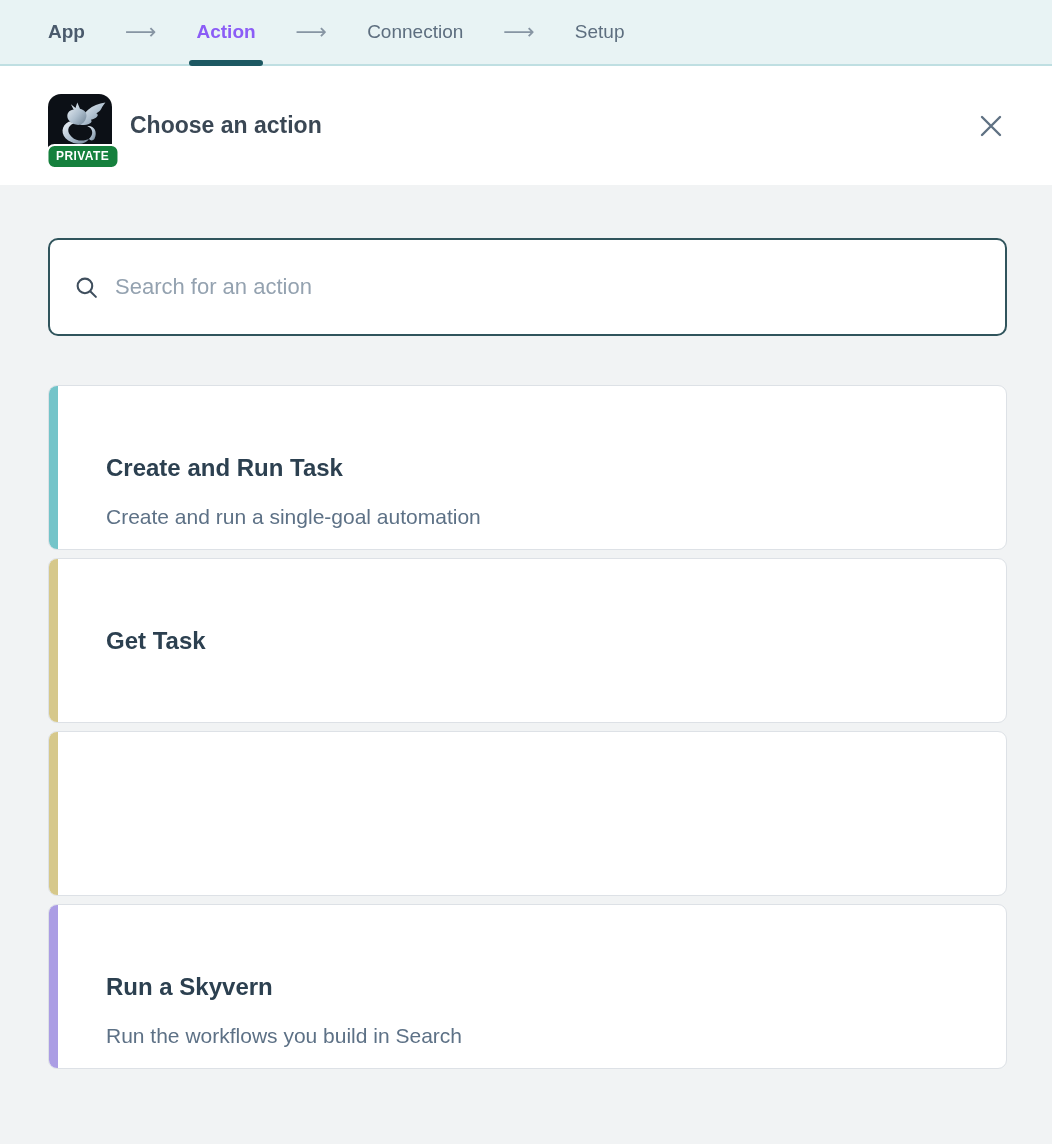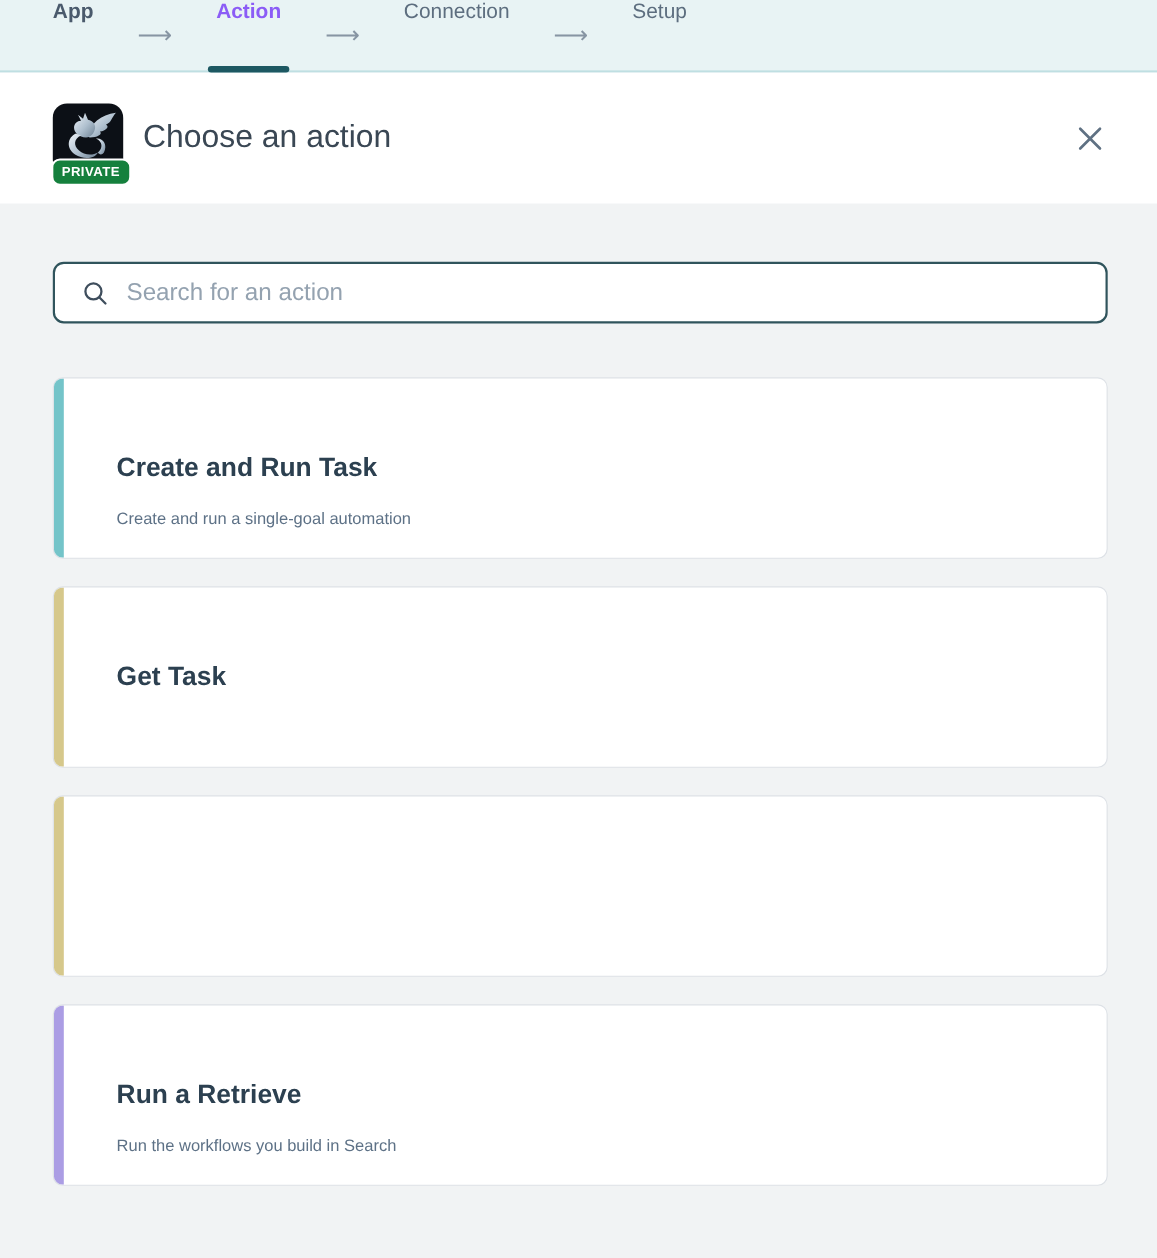--- a/index.html
+++ b/index.html
@@ -27,7 +27,7 @@
     position: relative;
     height: 100%;
     display: flex;
-    align-items: flex-start;
+    align-items: center;
     color: #5d6e7f;
     cursor: pointer;
   }

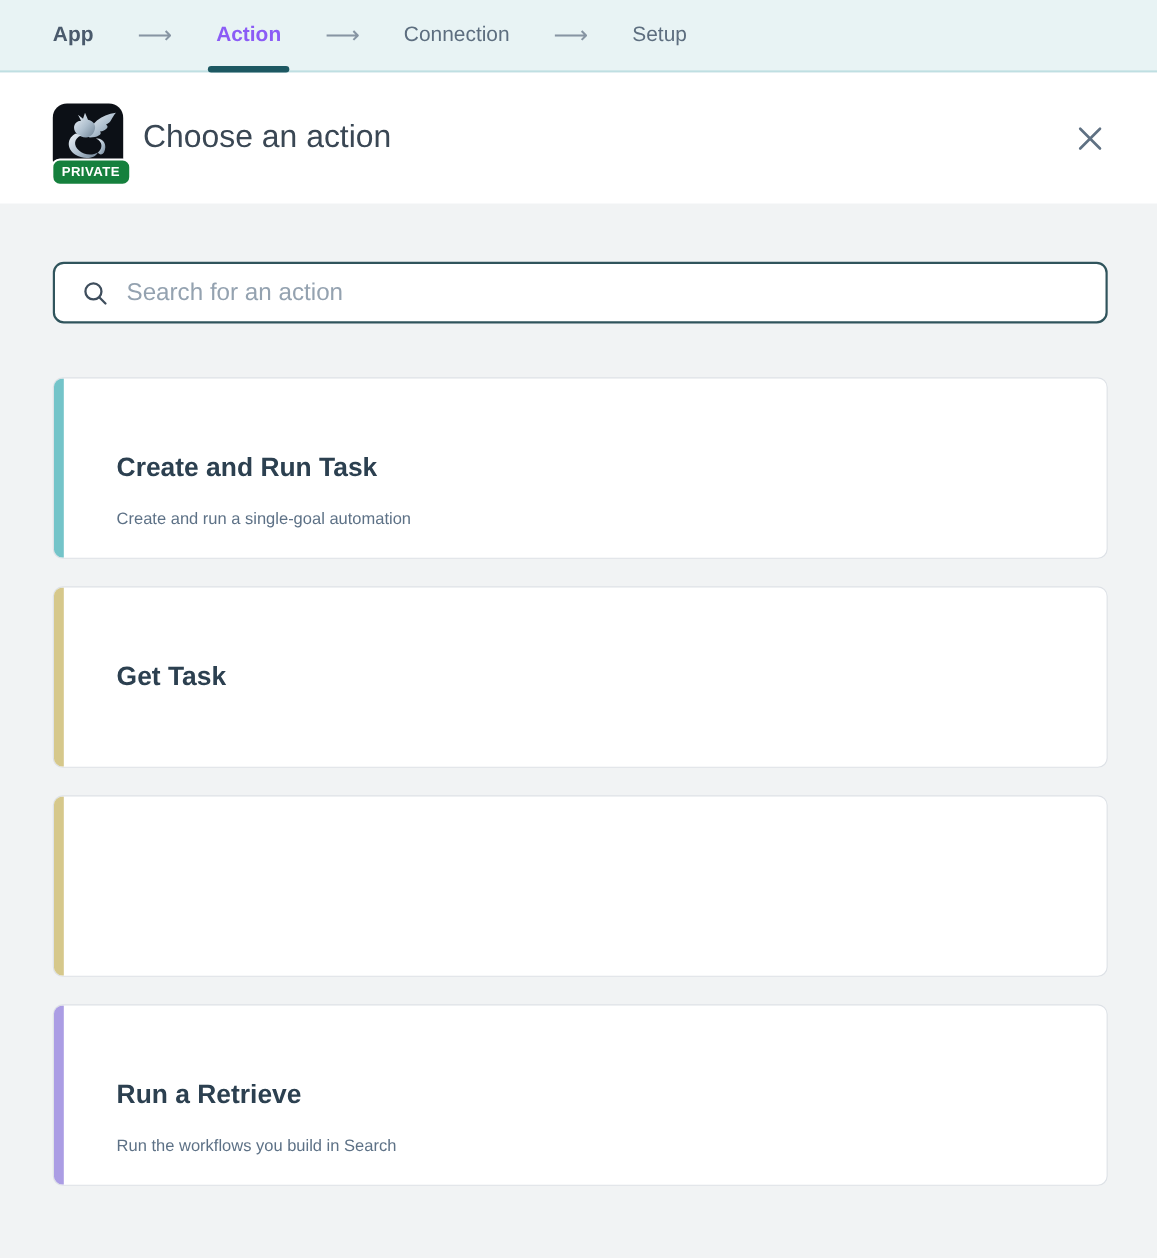--- a/index.html
+++ b/index.html
@@ -78,8 +78,8 @@
   }
   .page-title {
     margin-left: 18px;
-    font-size: 29px;
-    font-weight: 400;
+    font-size: 23px;
+    font-weight: 700;
     color: #3a4754;
   }
   .close-btn {

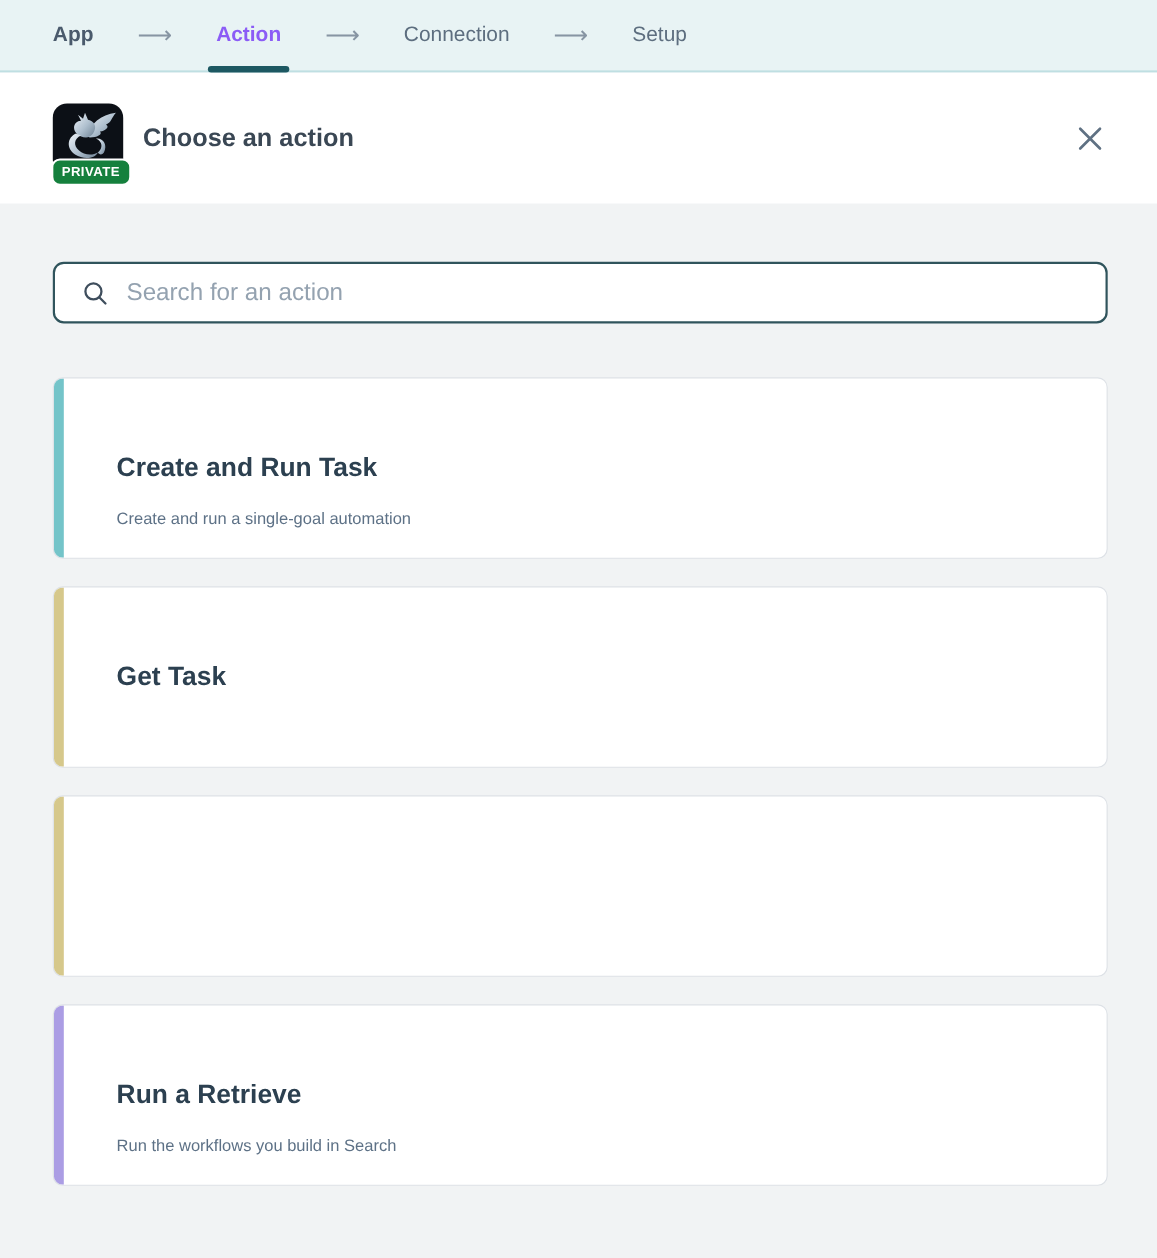--- a/index.html
+++ b/index.html
@@ -95,7 +95,7 @@
   .page-body { padding: 53px 45px 0 48px; }
 
   .search-box {
-    height: 56px;
+    height: 98px;
     background: #ffffff;
     border: 2px solid #30545c;
     border-radius: 10px;

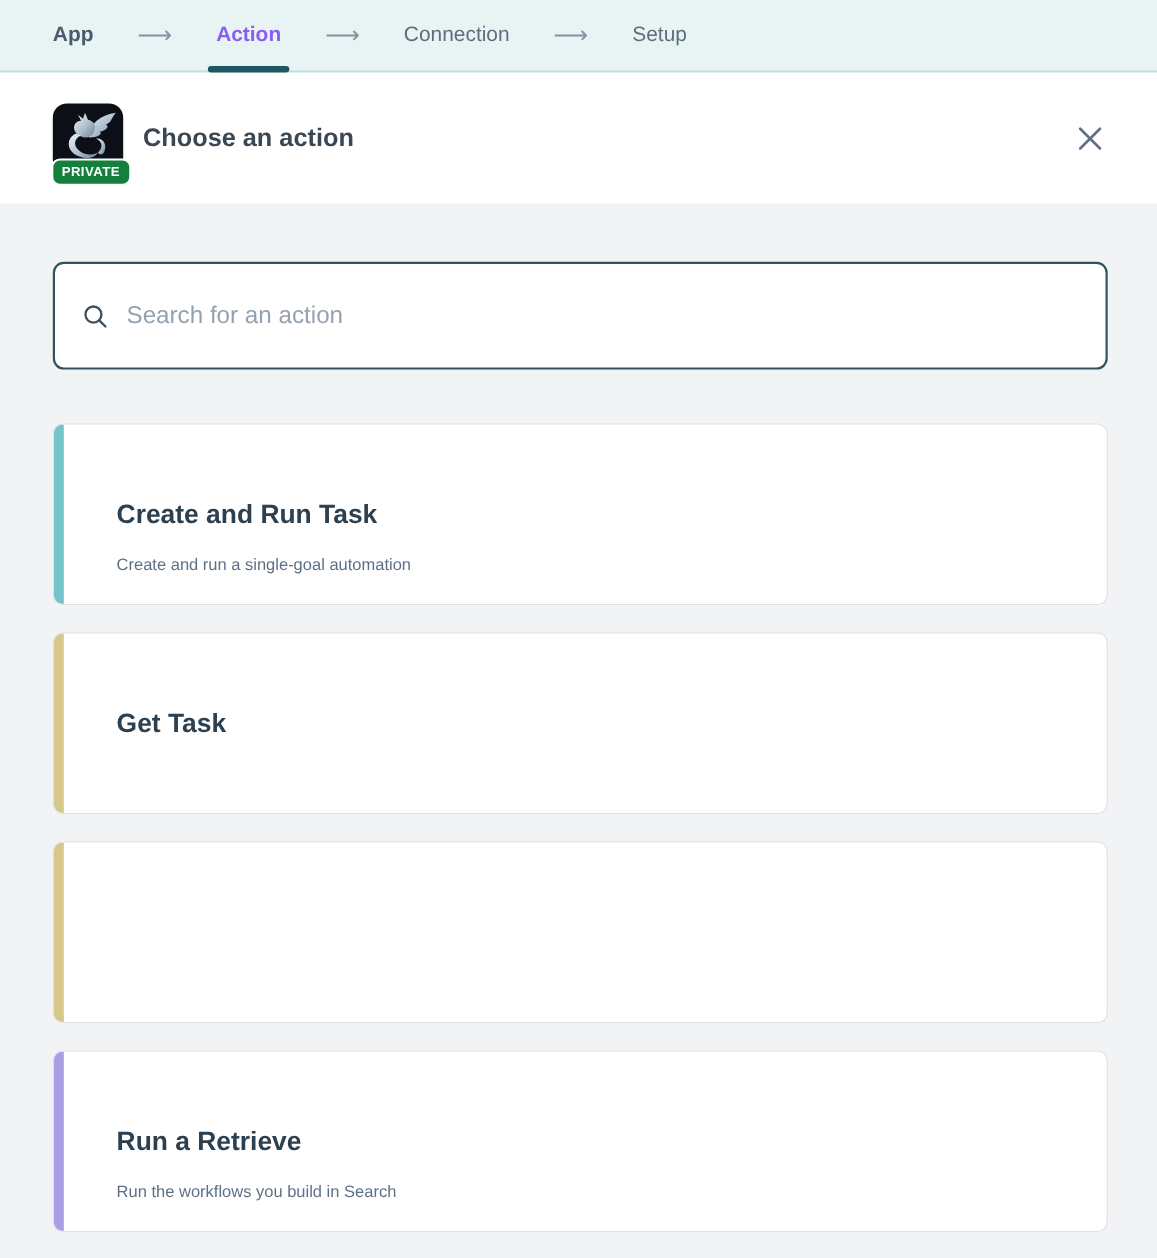--- a/index.html
+++ b/index.html
@@ -122,7 +122,7 @@
     background: #ffffff;
     border: 1px solid #dde1e6;
     border-radius: 9px;
-    margin-bottom: 25px;
+    margin-bottom: 8px;
     padding: 68px 20px 0 57px;
     overflow: hidden;
     cursor: pointer;

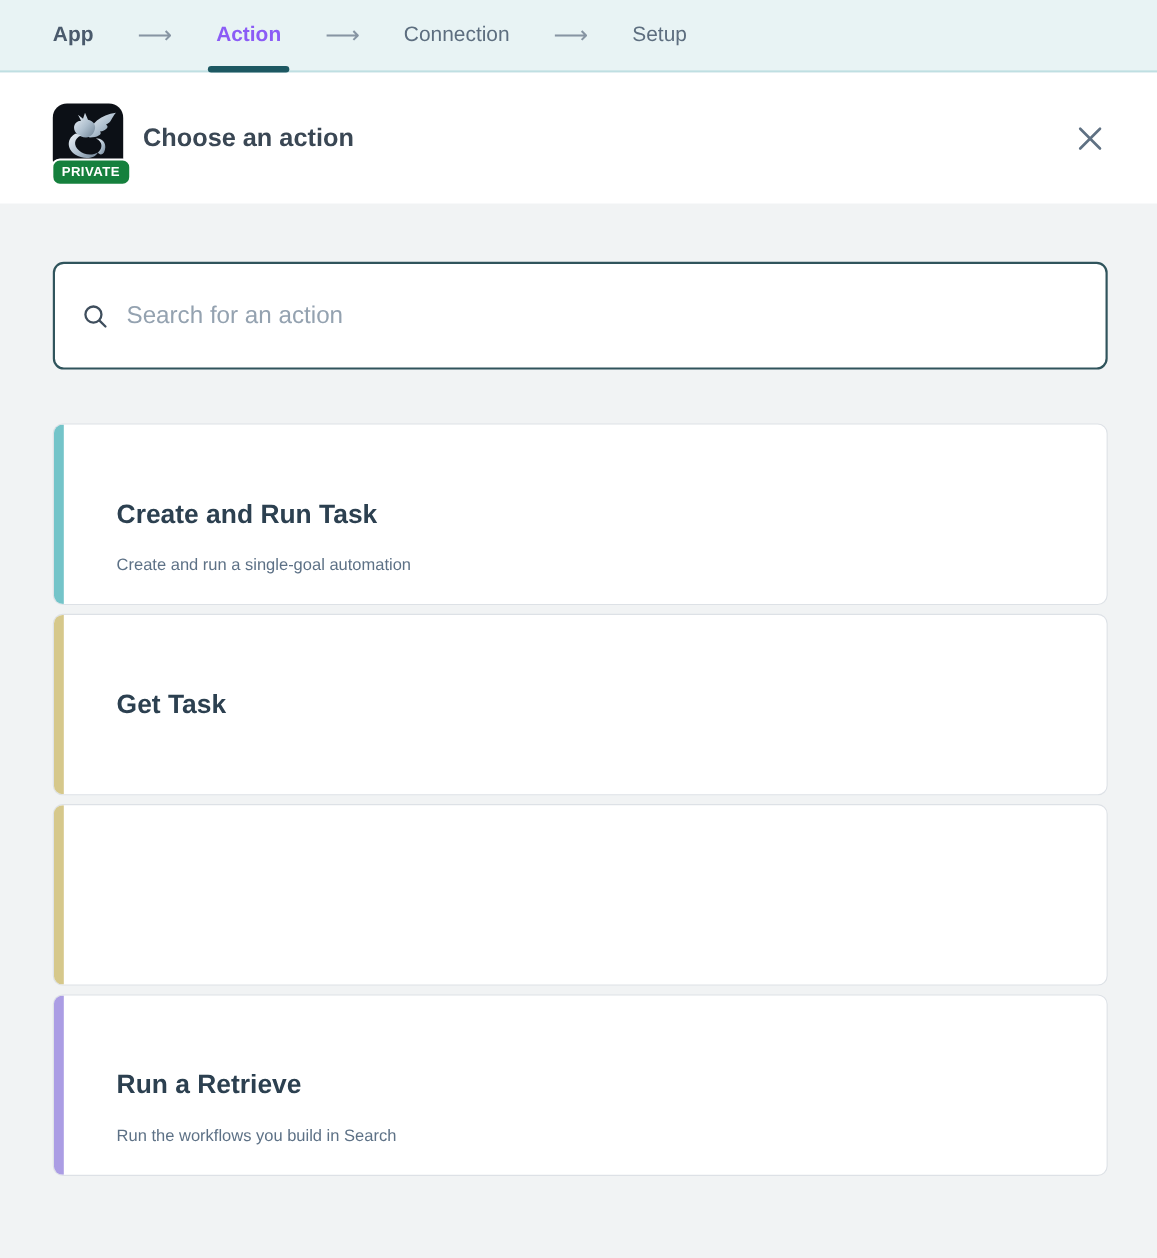--- a/index.html
+++ b/index.html
@@ -139,7 +139,7 @@
     margin-bottom: 23px;
   }
   .card-desc {
-    font-size: 15px;
+    font-size: 21px;
     color: #5d7186;
   }
 </style>

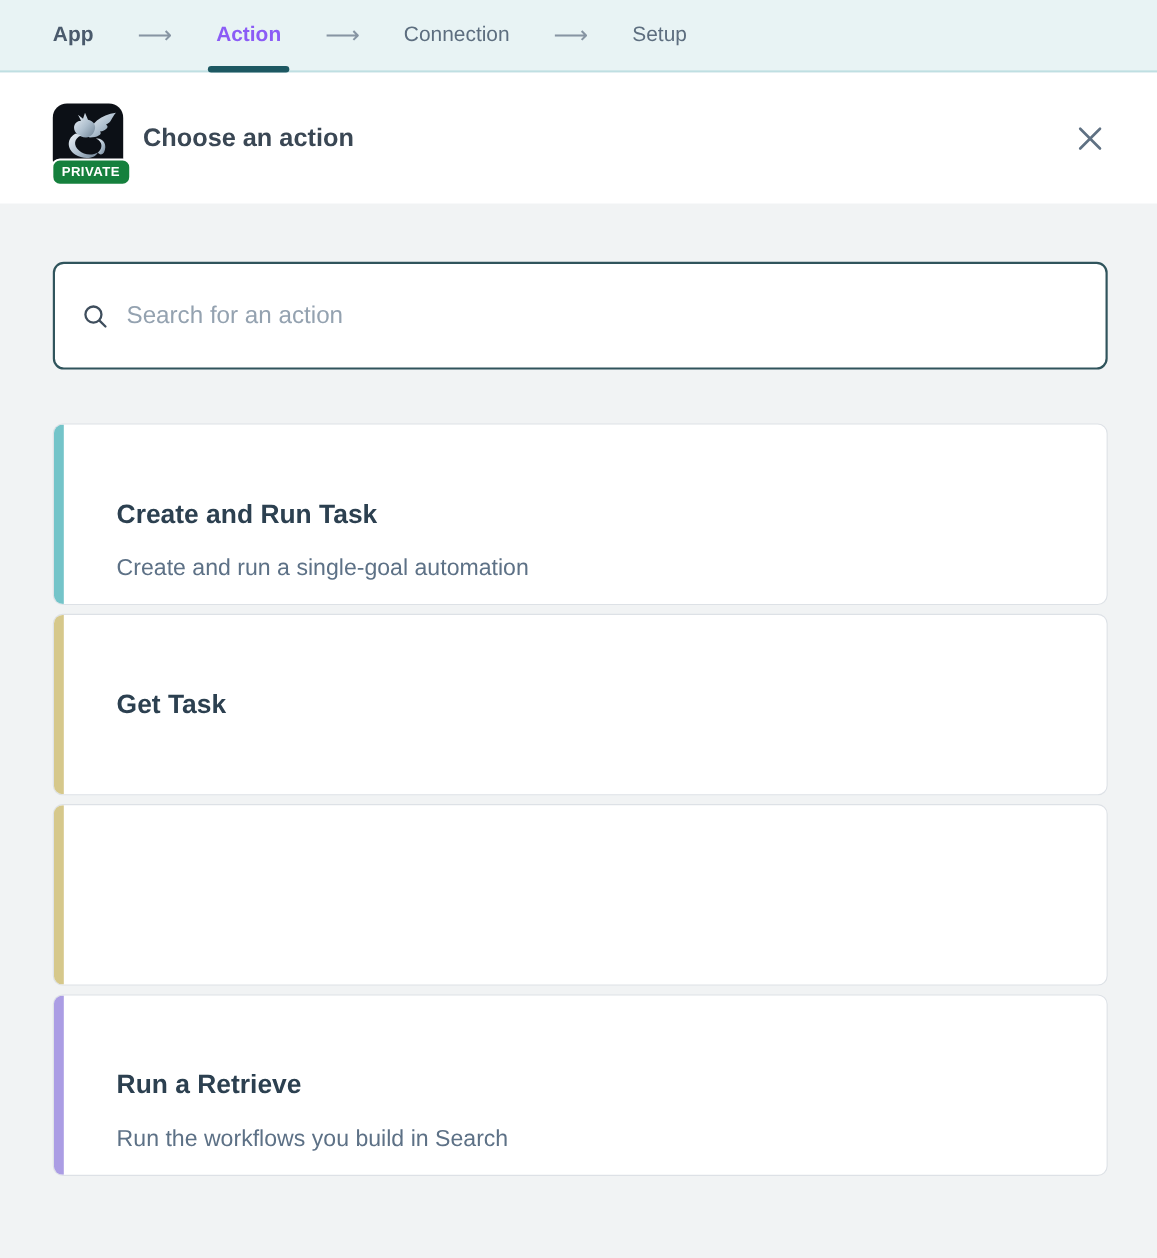--- a/index.html
+++ b/index.html
@@ -226,7 +226,7 @@
 
     <div class="card">
       <div class="stripe" style="background: rgb(171, 157, 228);"></div>
-      <h2 class="card-title">Run a Retrieve</h2>
+      <h2 class="card-title">Run a Skyvern</h2>
       <p class="card-desc">Run the workflows you build in Search</p>
     </div>
 

